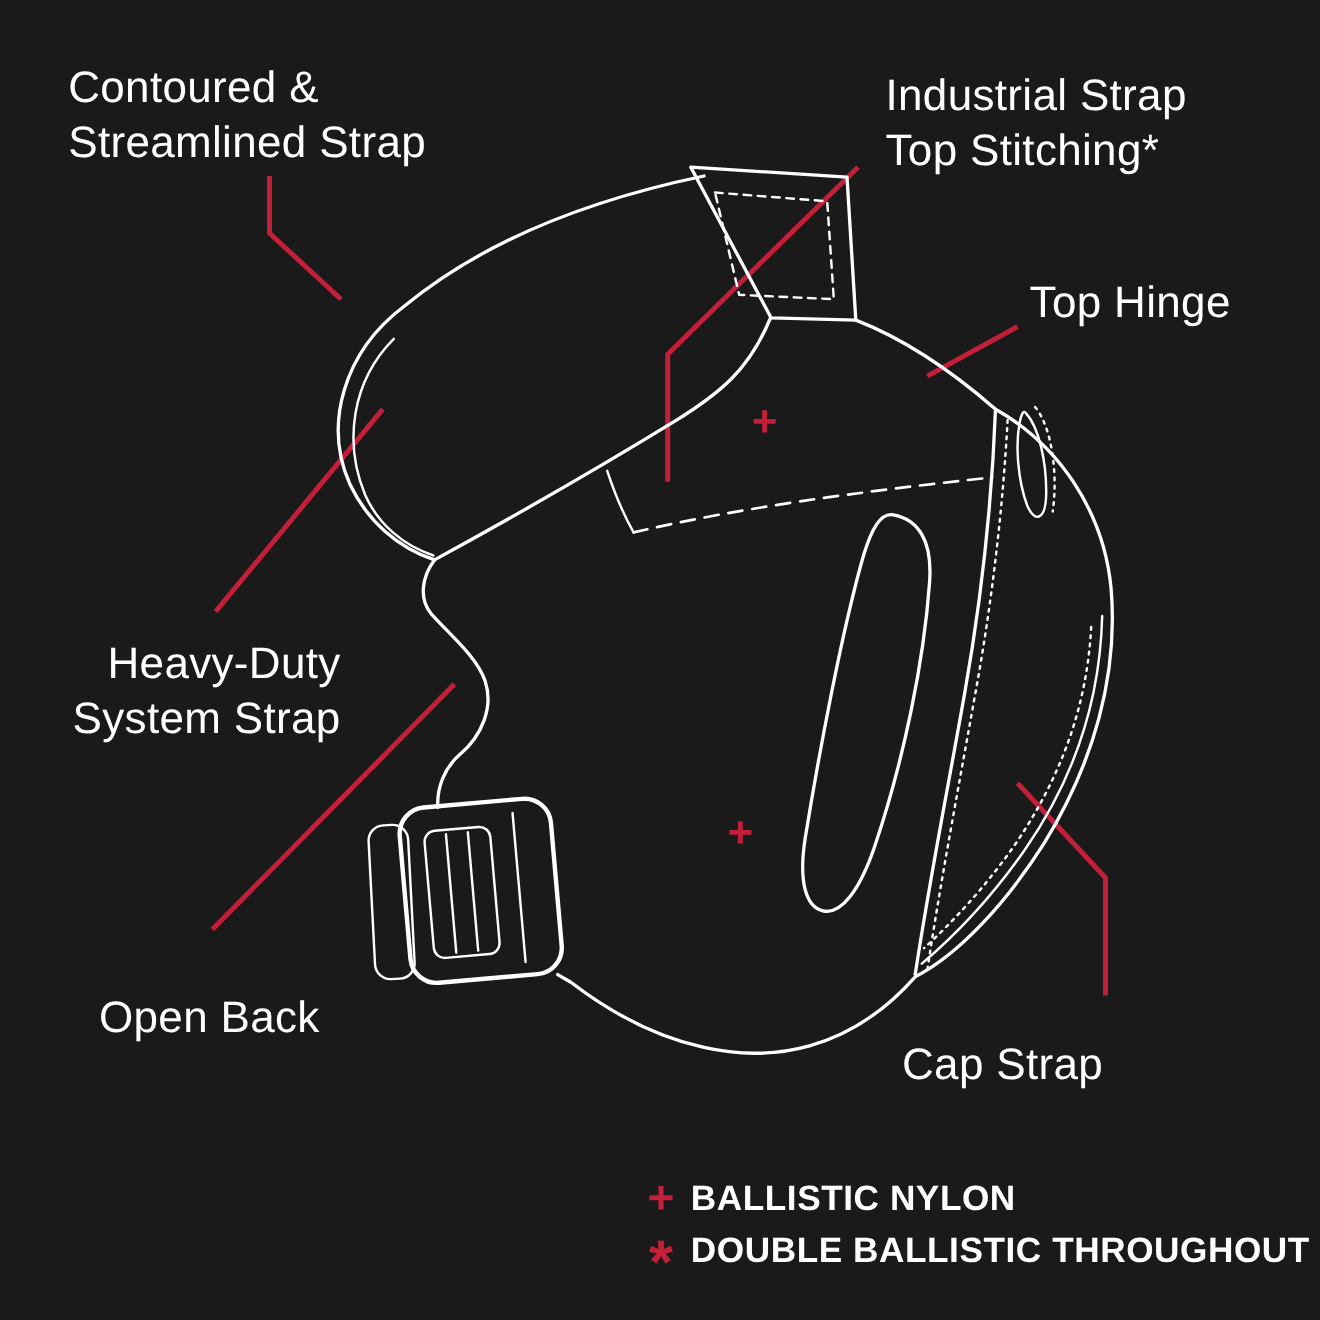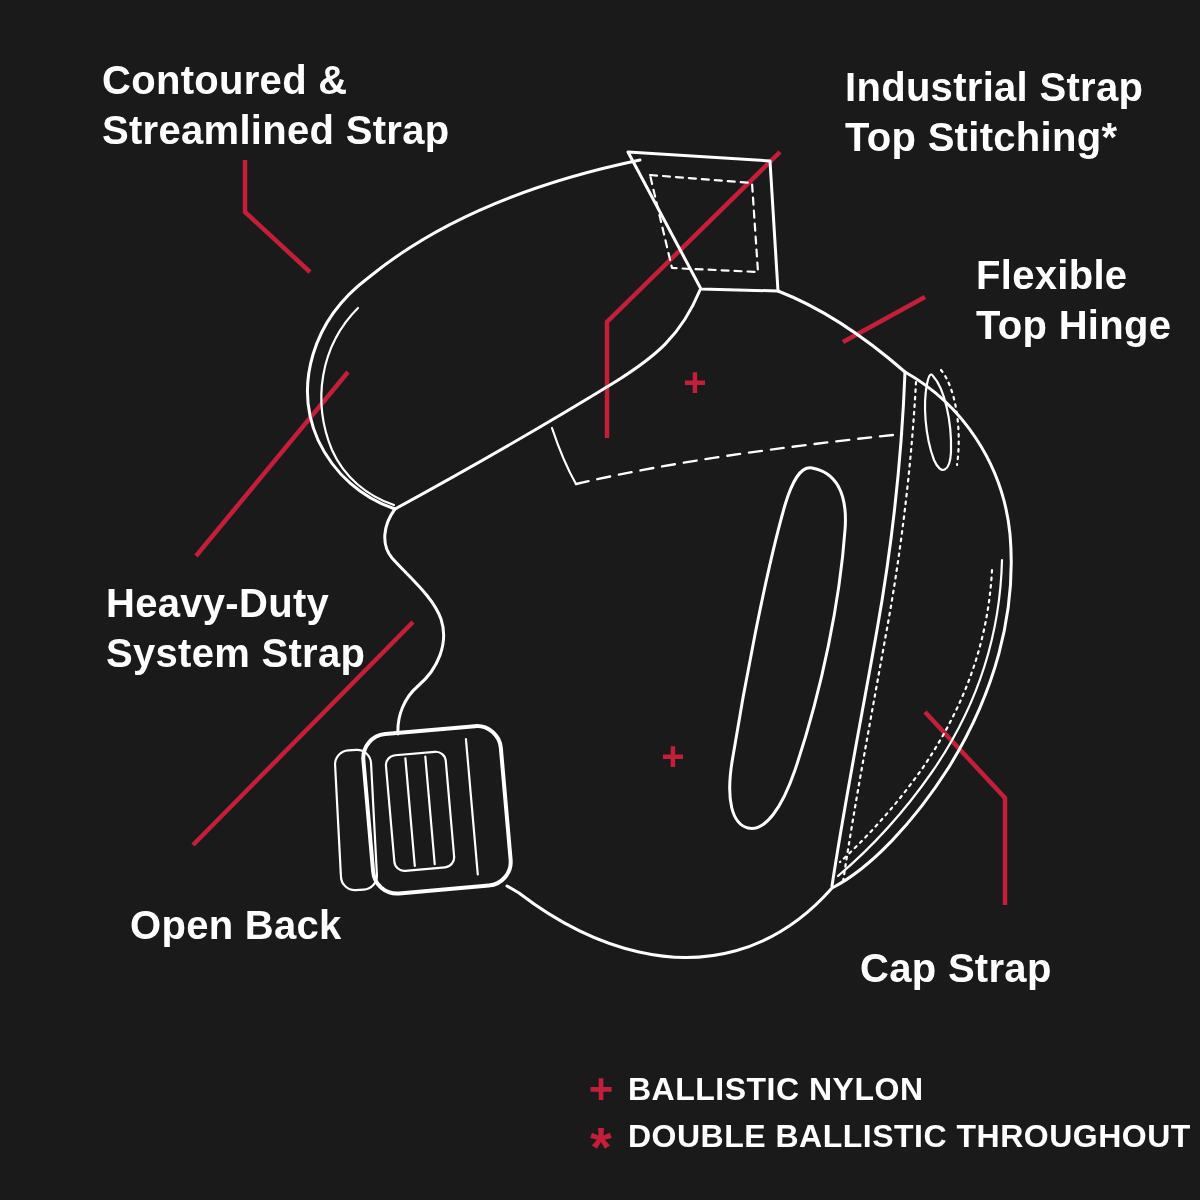--- a/index.html
+++ b/index.html
@@ -36,12 +36,11 @@
   .label {
     position:absolute;
     color: var(--text, #ffffff);
-    font-weight:bold;
+    font-weight:normal;
     font-size:40px;
     line-height:1.25;
     letter-spacing:0.3px;
     white-space:nowrap;
-    margin-left:40px;
   }
   .label .line { display:block; }
 

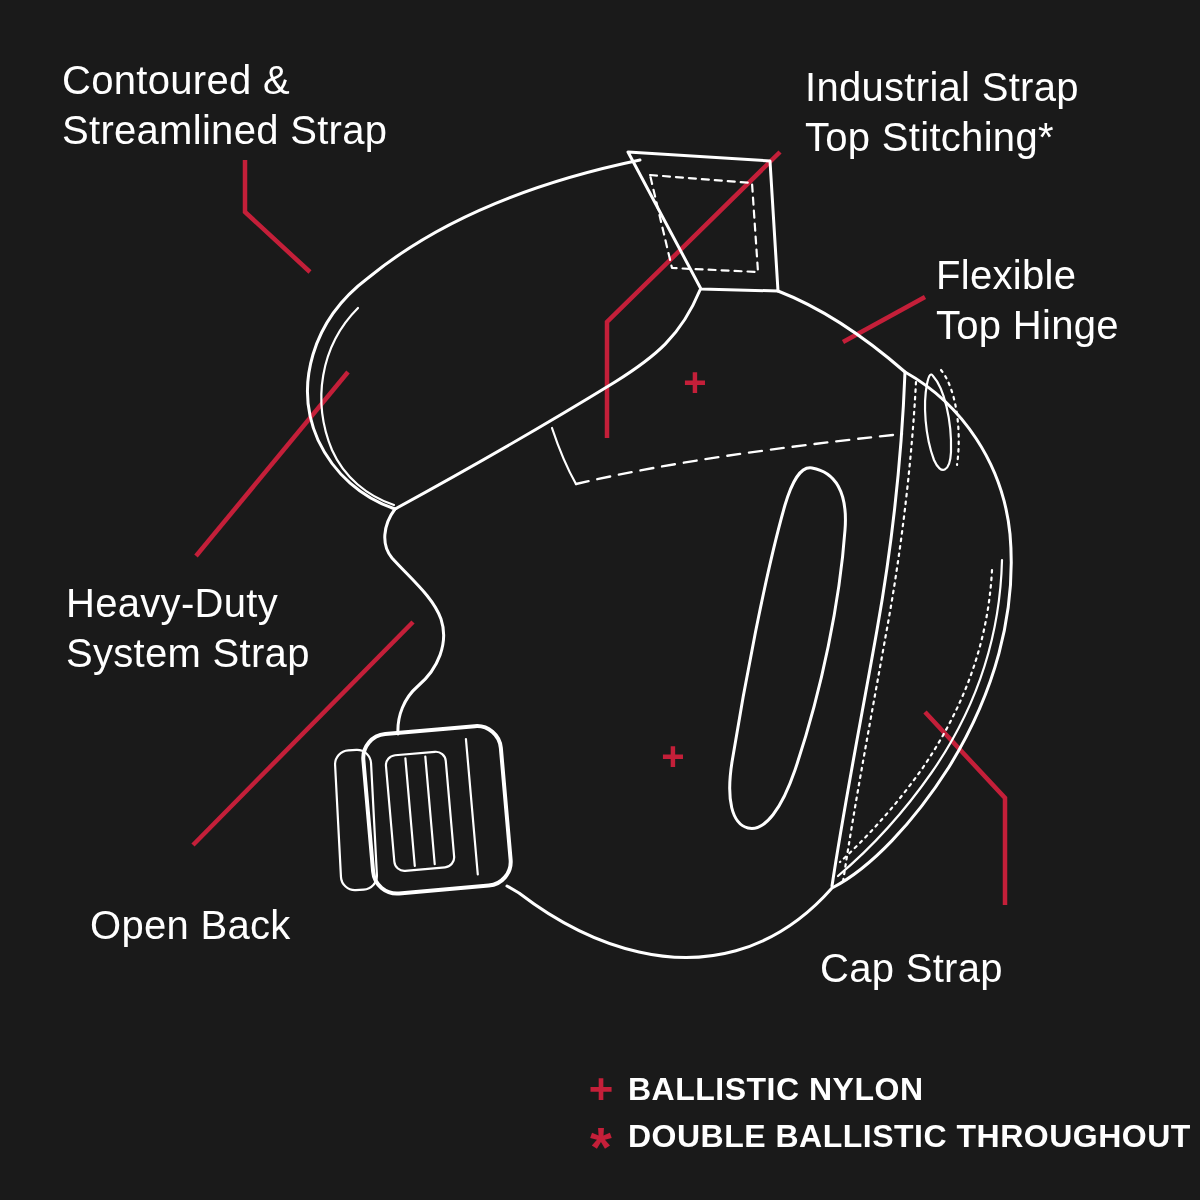--- a/index.html
+++ b/index.html
@@ -136,7 +136,6 @@
   </div>
 
   <div class="label" style="left:936px; top:250px;">
-    <span class="line">Flexible</span>
     <span class="line">Top Hinge</span>
   </div>
 

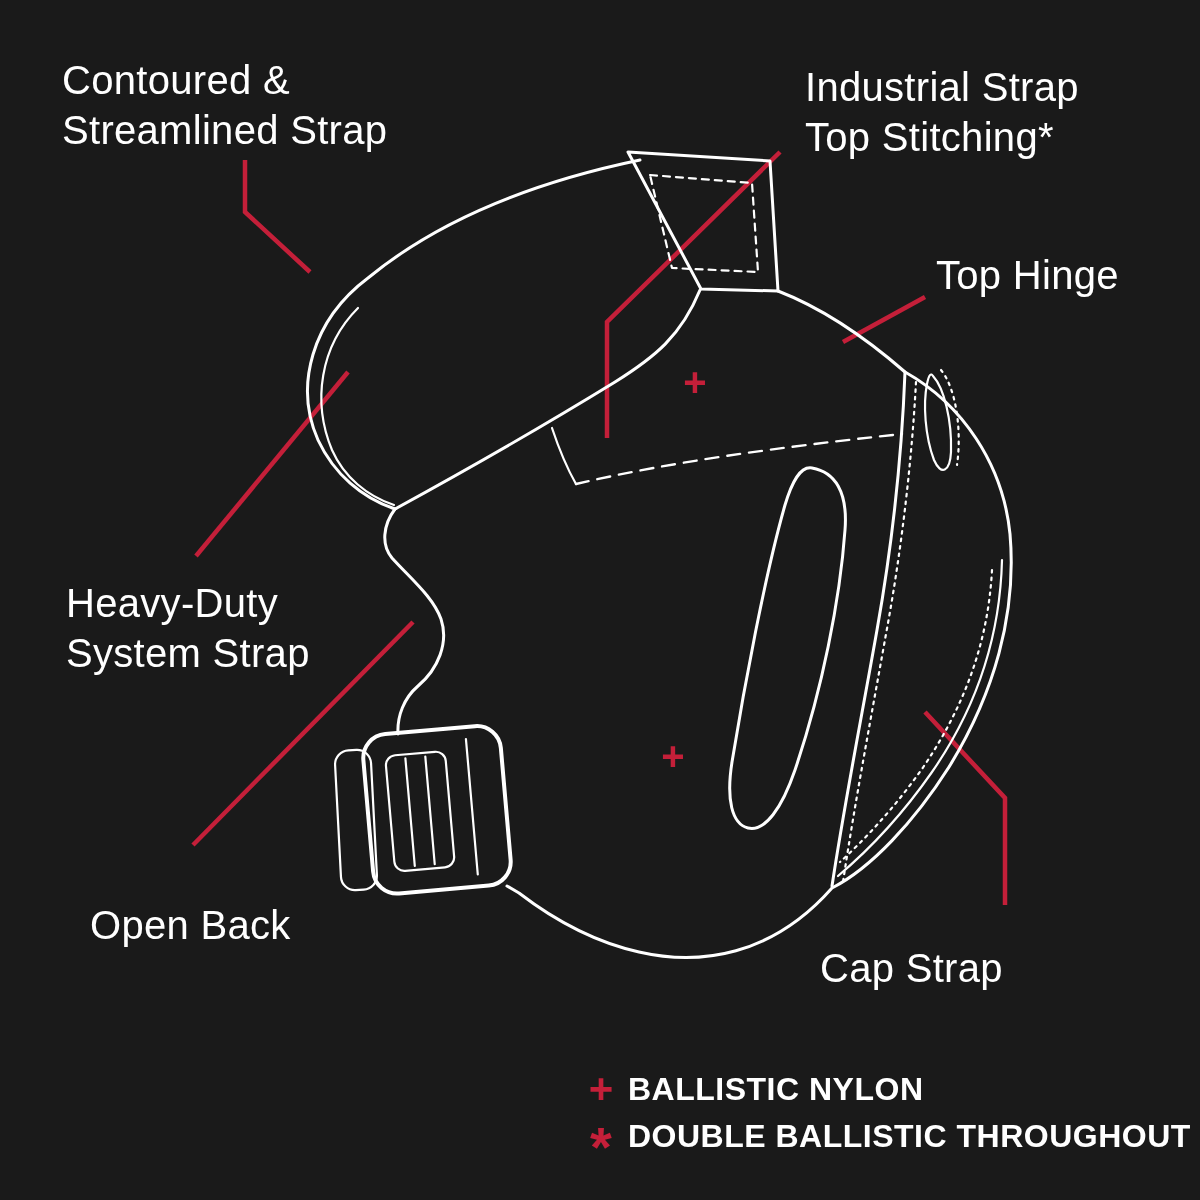--- a/index.html
+++ b/index.html
@@ -139,7 +139,7 @@
     <span class="line">Top Hinge</span>
   </div>
 
-  <div class="label" style="left:66px; top:578px;">
+  <div class="label" style="left:66px; top:578px;text-align:right;">
     <span class="line">Heavy-Duty</span>
     <span class="line">System Strap</span>
   </div>

